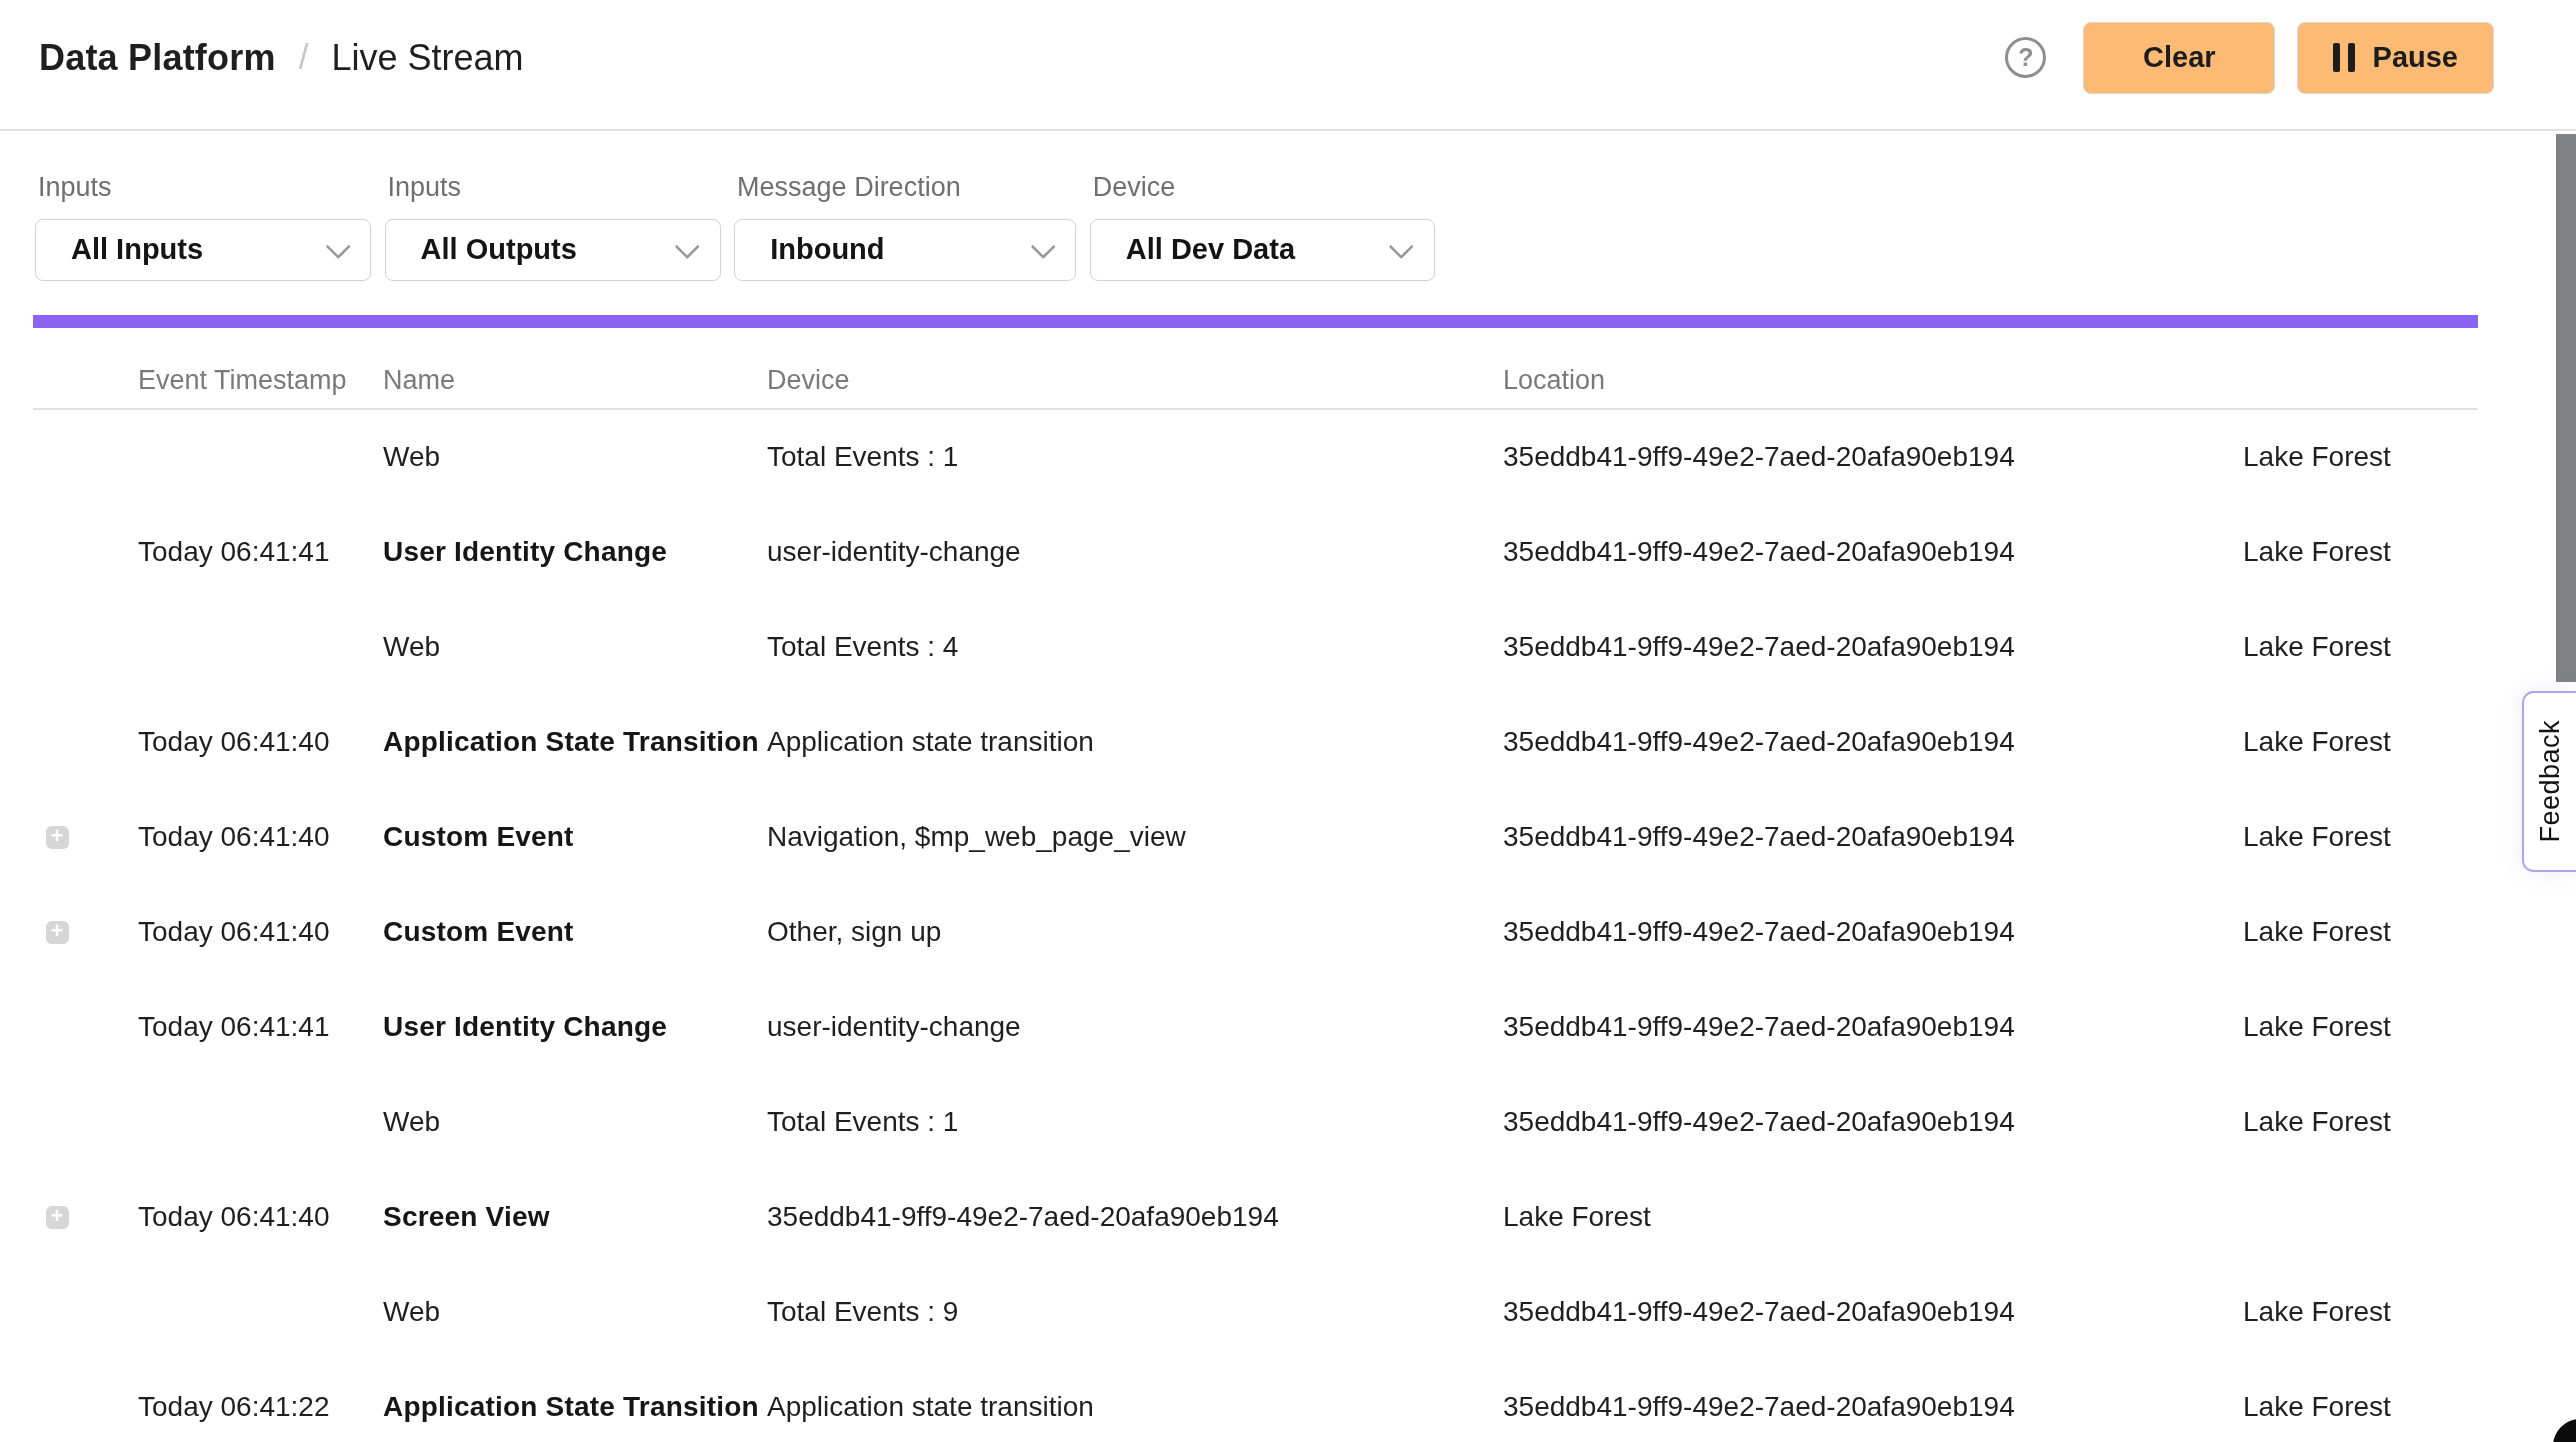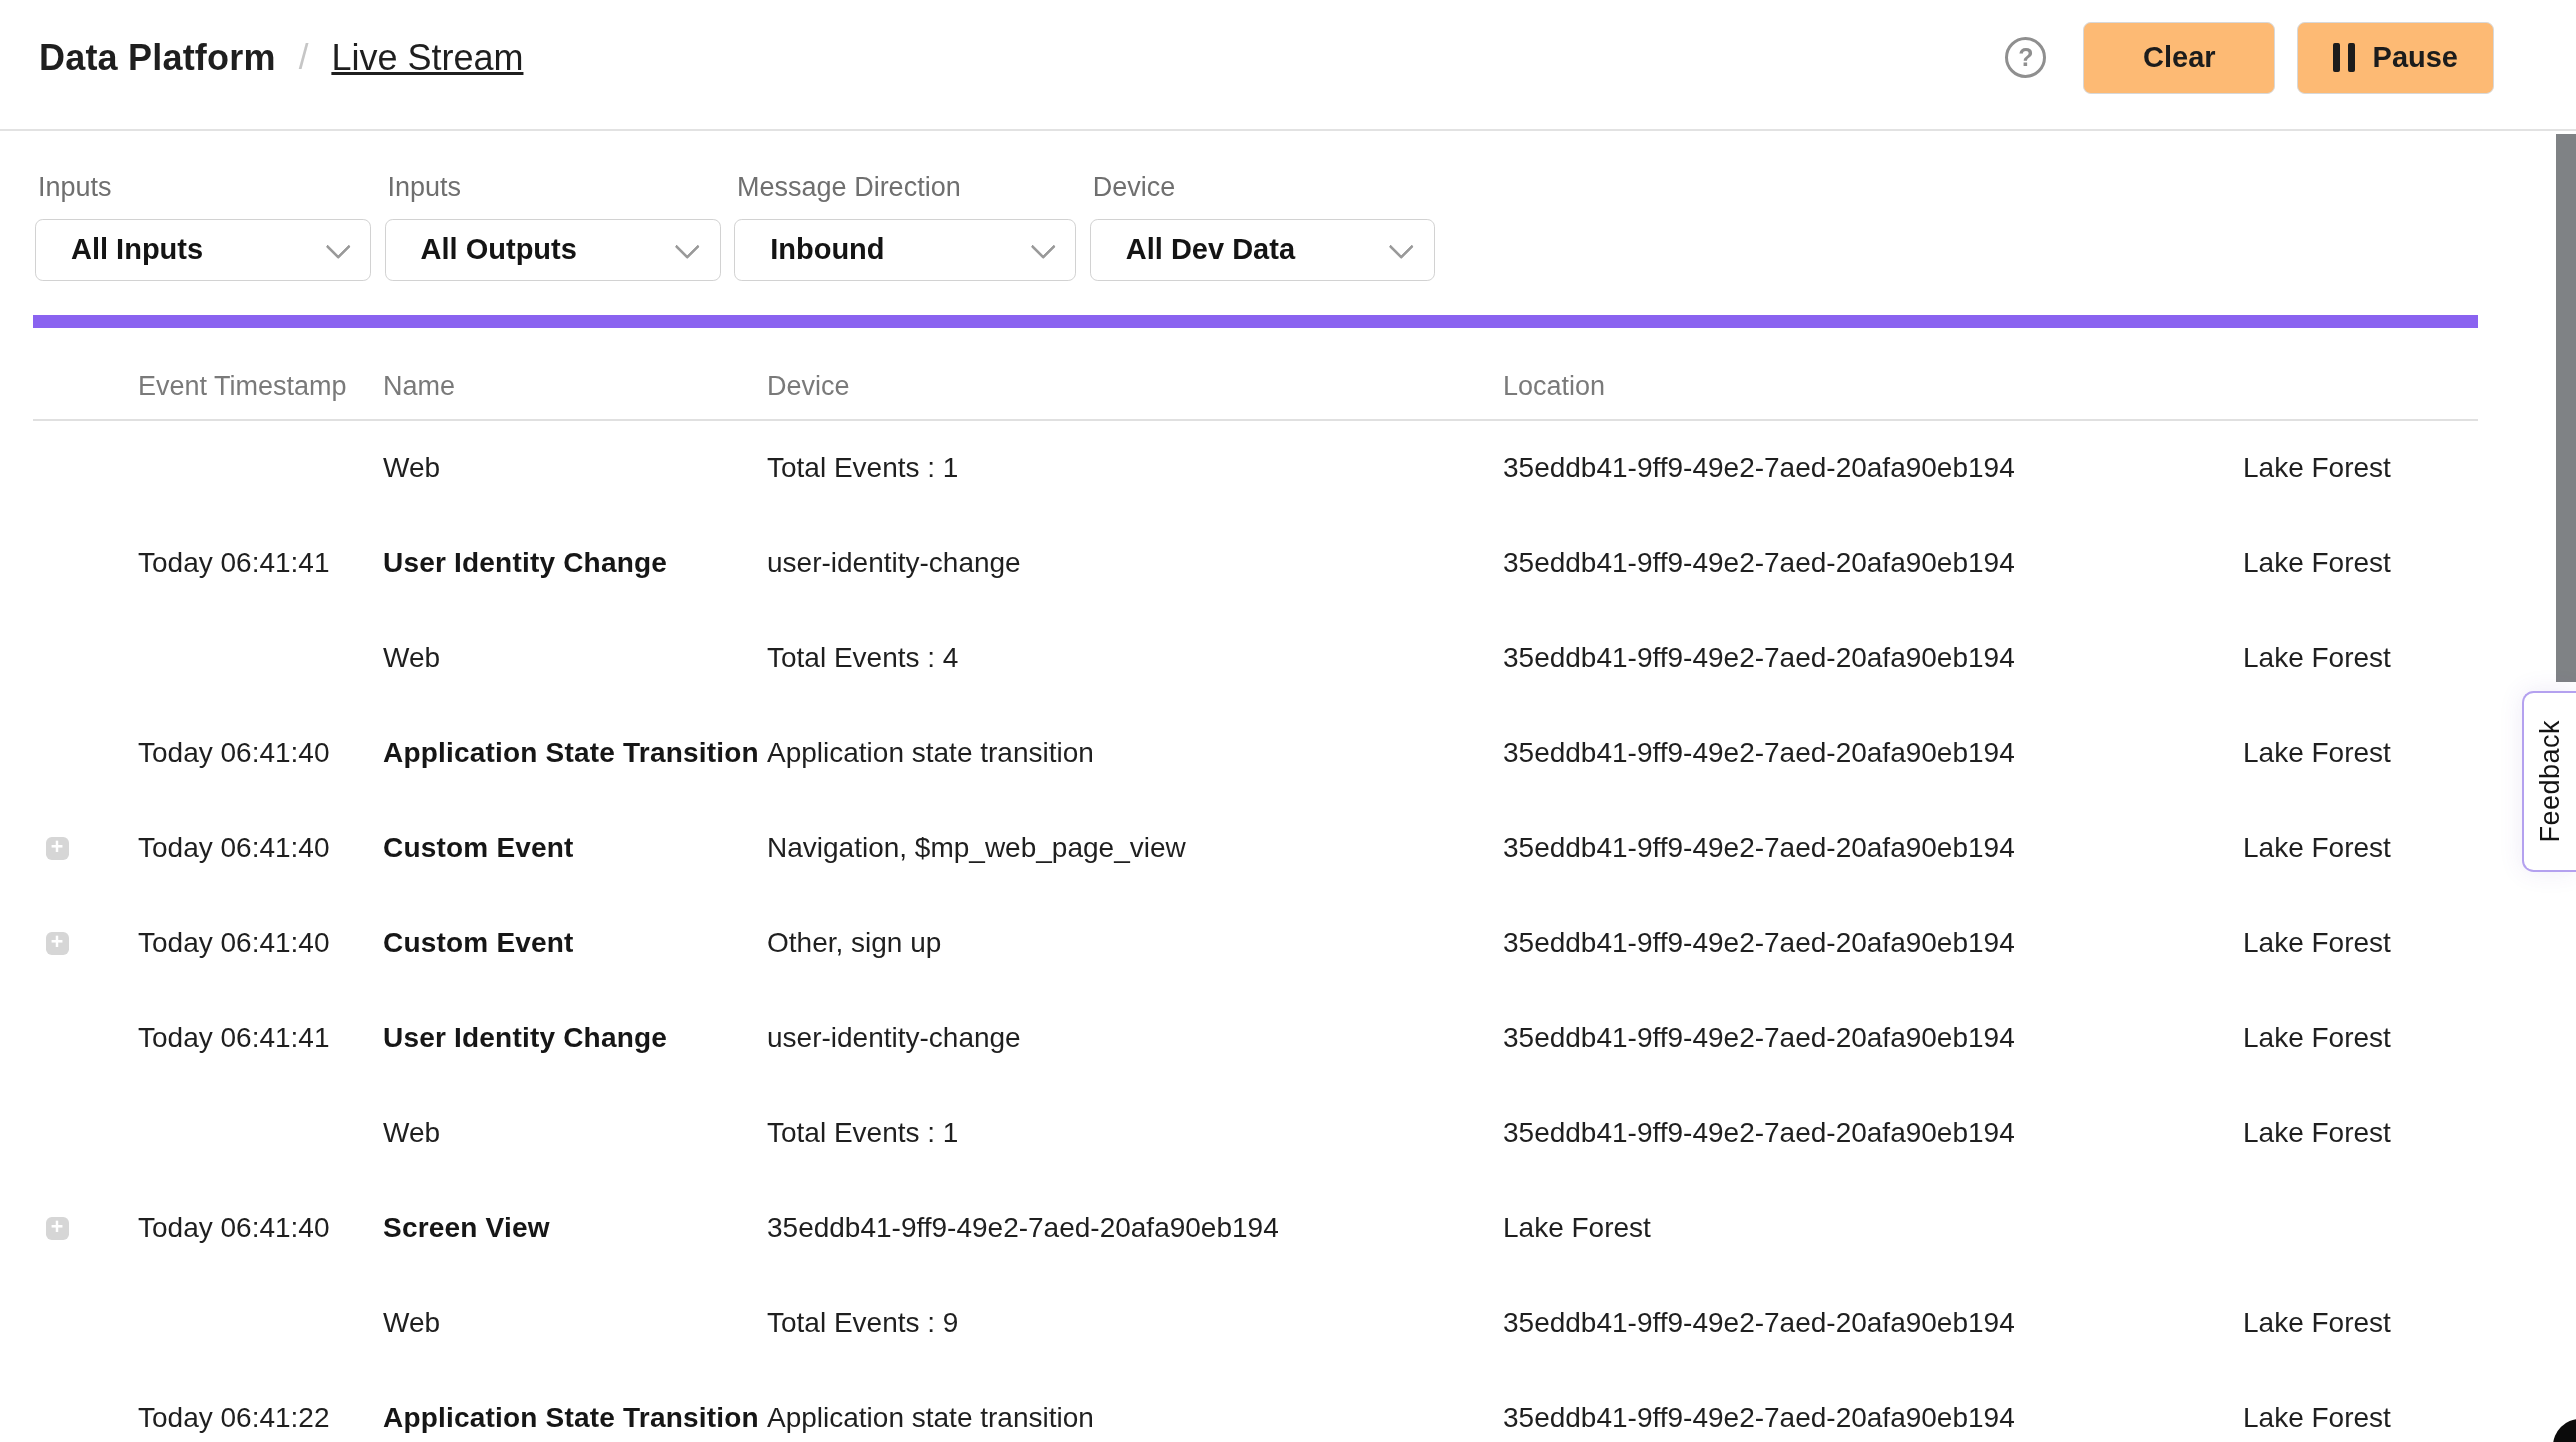--- a/index.html
+++ b/index.html
@@ -24,7 +24,7 @@
   .breadcrumb { display: flex; align-items: center; gap: 23px; font-size: 36px; }
   .breadcrumb .crumb-root { font-weight: 700; letter-spacing: 0.2px; }
   .breadcrumb .crumb-sep { color: #c6c6c6; font-weight: 300; font-size: 35px; transform: translateY(-1px); }
-  .breadcrumb .crumb-page { font-weight: 400; text-decoration: underline; }
+  .breadcrumb .crumb-page { font-weight: 400; }
 
   .header-actions { display: flex; align-items: center; gap: 37px; }
   .help-icon {

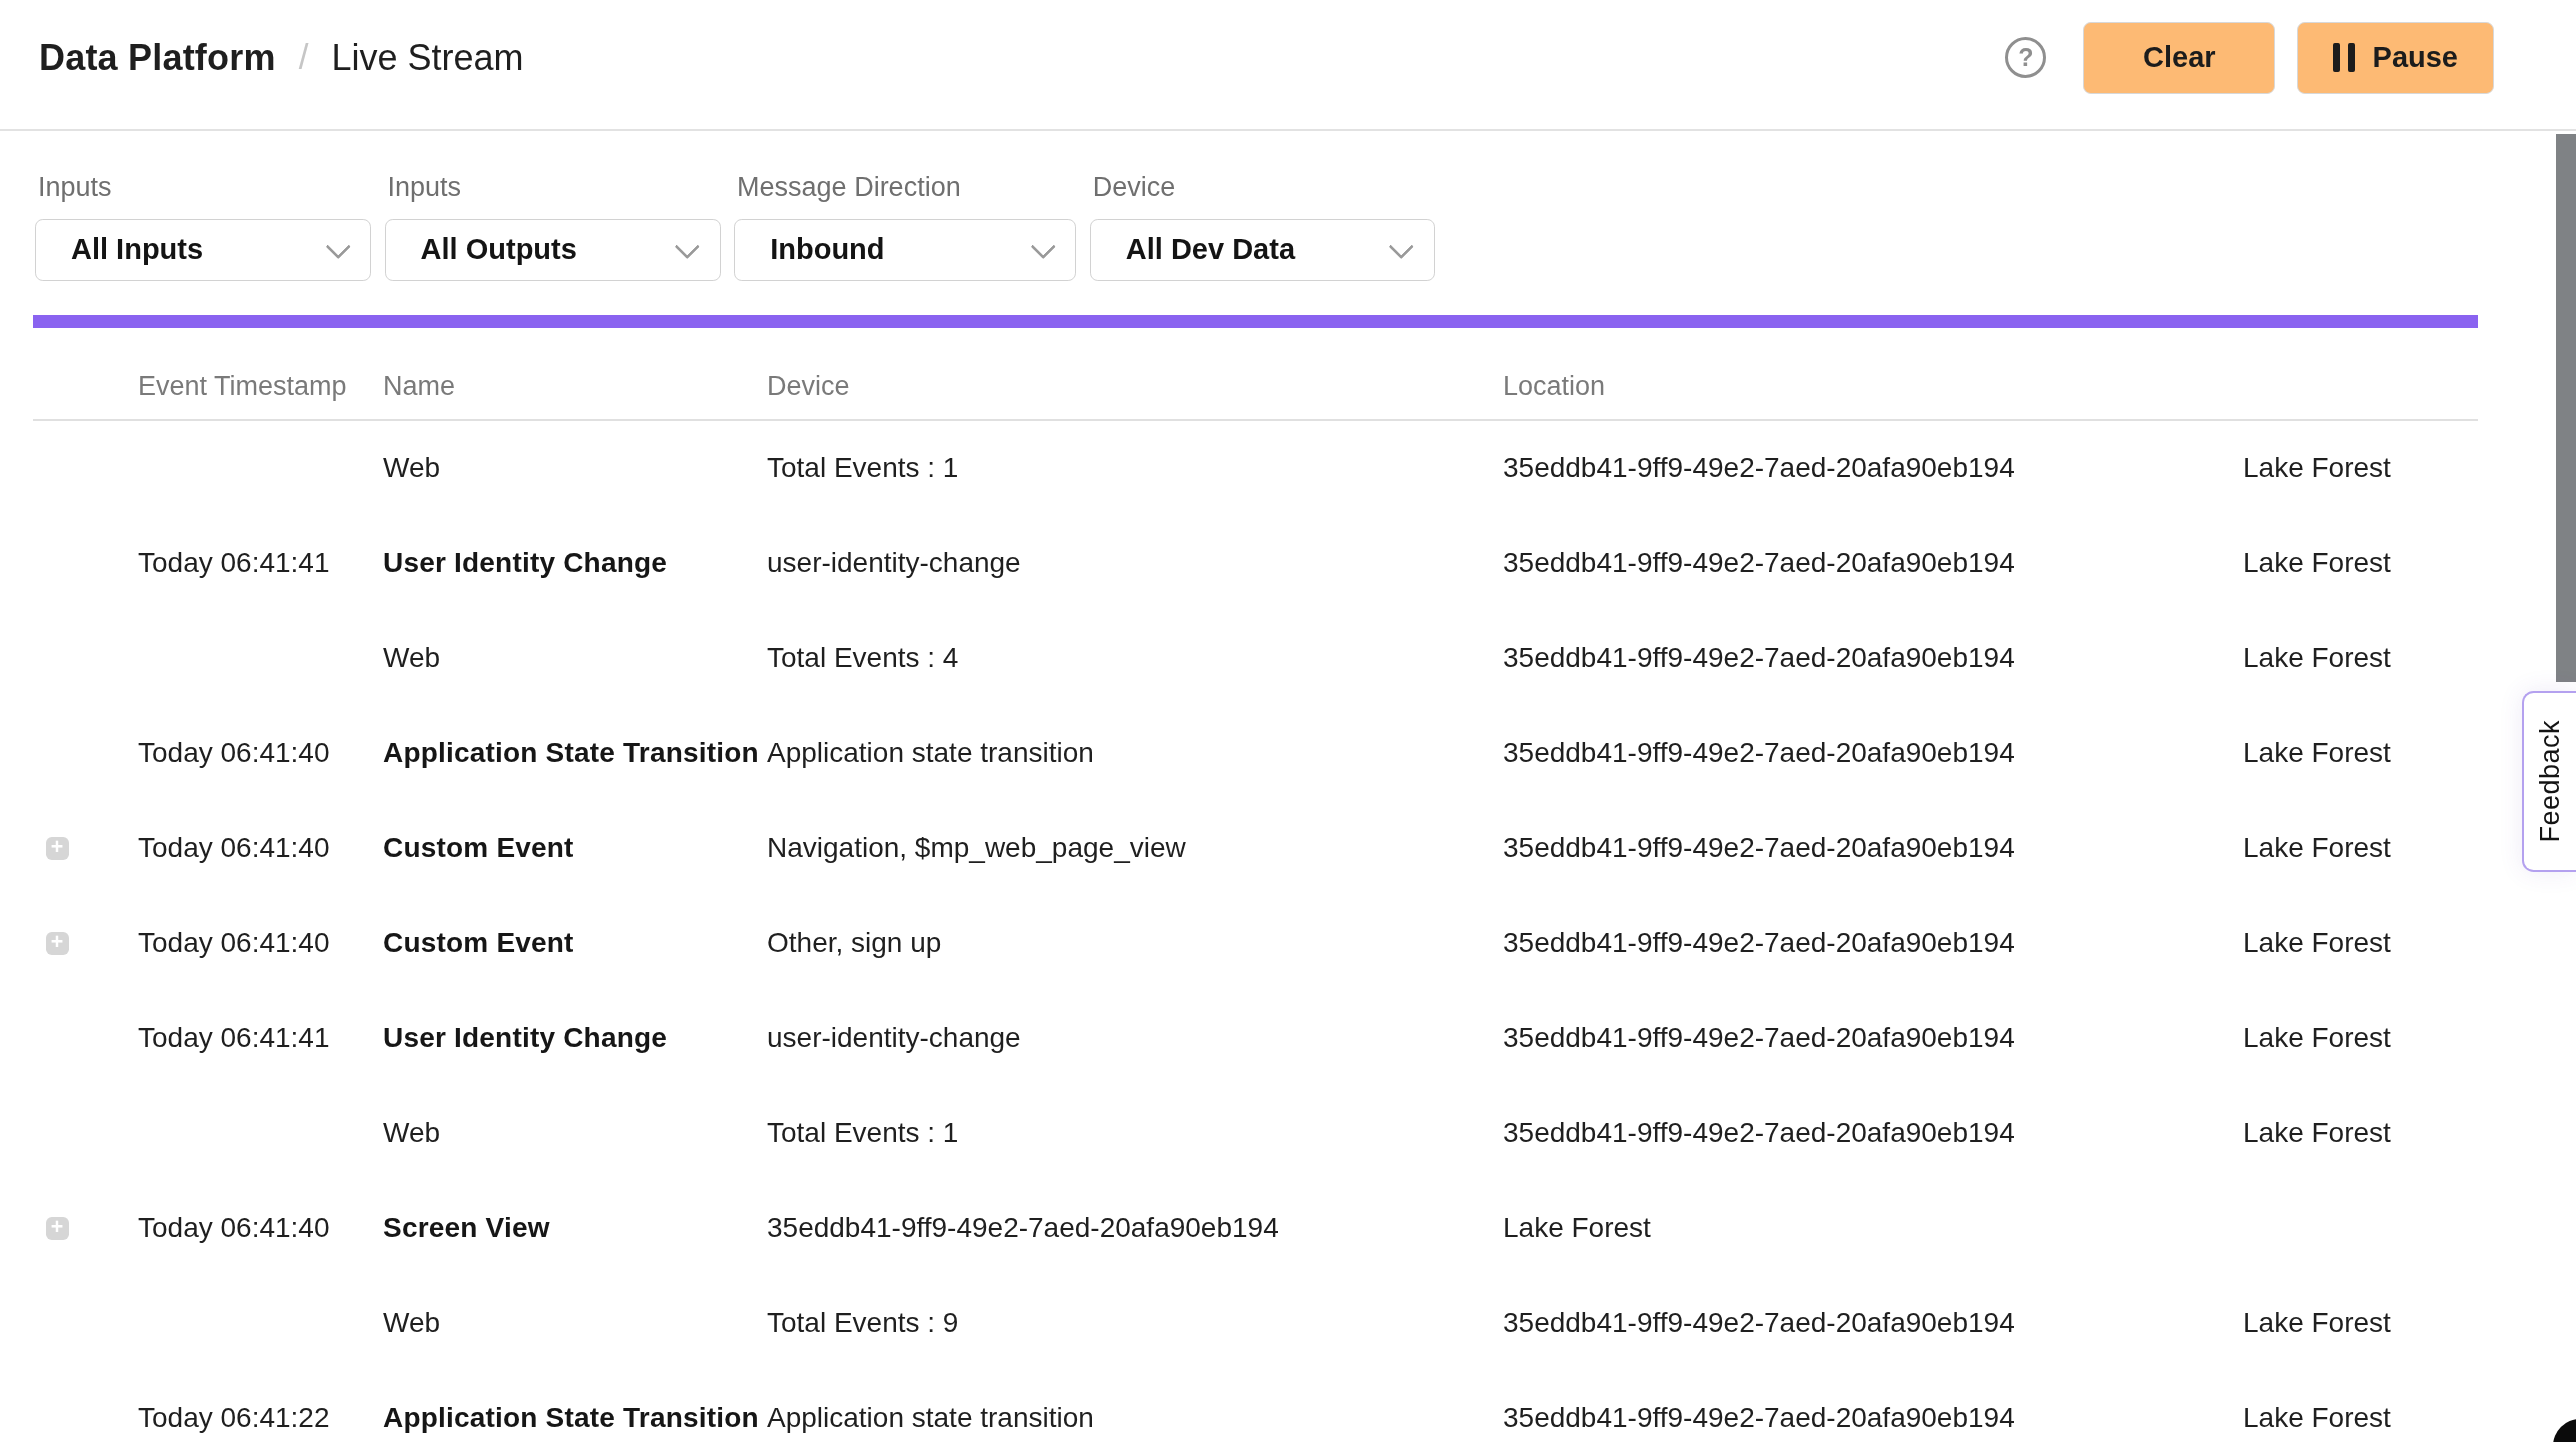--- a/index.html
+++ b/index.html
@@ -80,7 +80,7 @@
     grid-template-columns: 105px 245px 384px 736px 740px 1fr;
     align-items: center;
   }
-  .t-head { height: 93px; padding-top: 26px; border-bottom: 2.9px solid #e0e0e0; }
+  .t-head { height: 82px; padding-top: 26px; border-bottom: 2.9px solid #e0e0e0; }
   .t-head .t-cell { font-size: 27px; color: #7a7a7a; font-weight: 400; }
   .t-body .t-row { height: 95px; }
   .t-cell { font-size: 28px; color: #1f1f1f; overflow: hidden; white-space: nowrap; }

